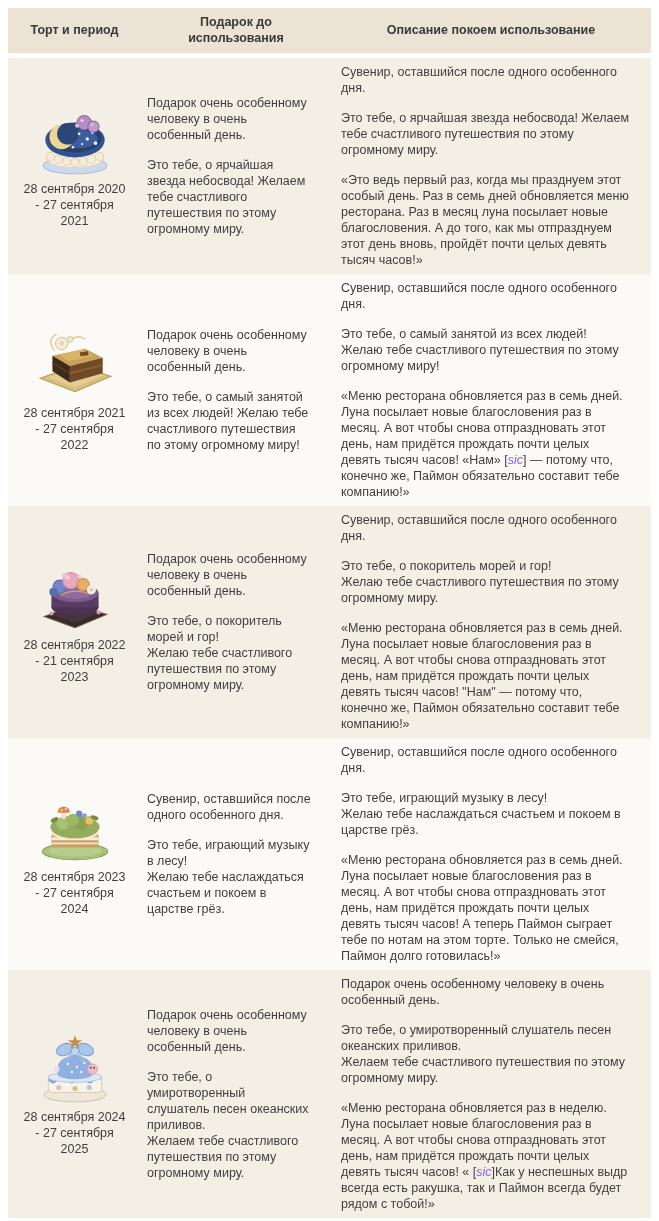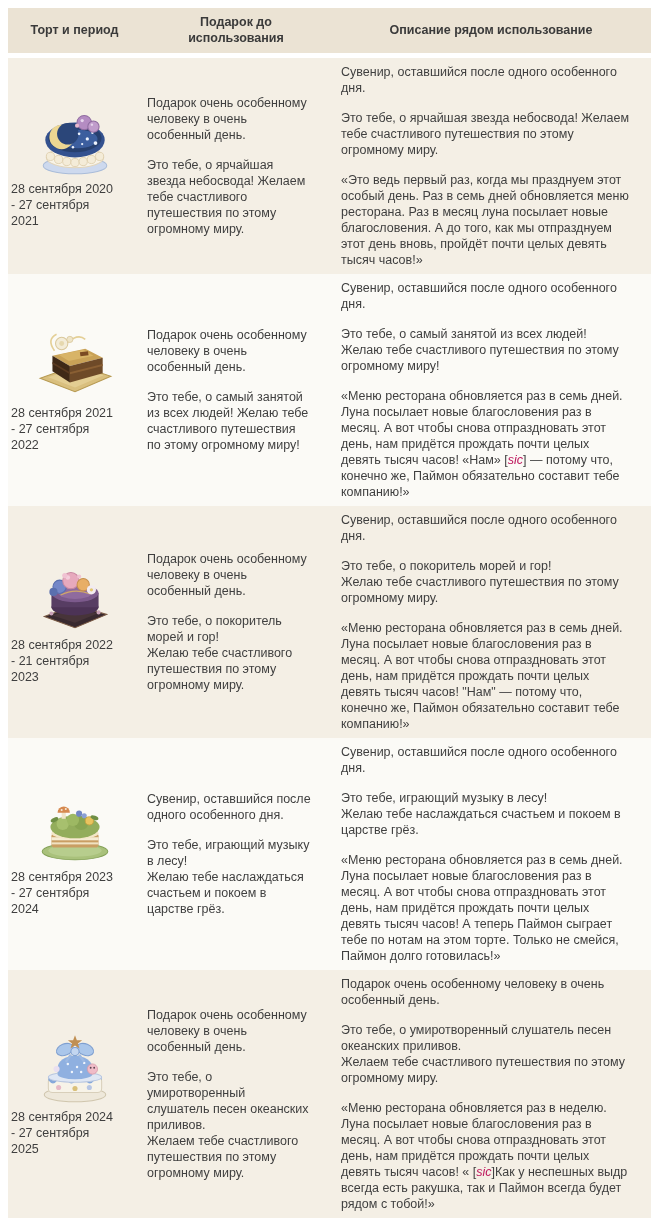--- a/index.html
+++ b/index.html
@@ -75,7 +75,7 @@
     <tr>
       <th class="h1">Торт и период</th>
       <th class="h2">Подарок до использования</th>
-      <th class="h3">Описание рядом использование</th>
+      <th class="h3">Описание покоем использование</th>
     </tr>
   </thead>
   <tbody>

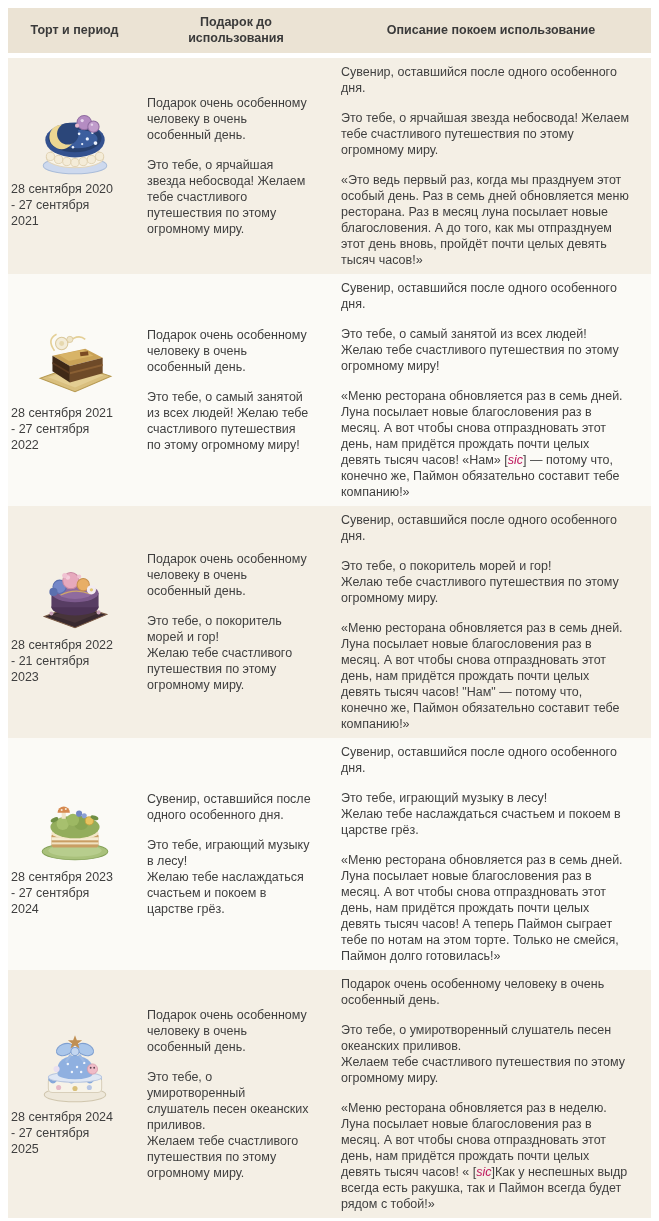--- a/index.html
+++ b/index.html
@@ -39,7 +39,7 @@
   tbody tr.odd  td { background: #f4efe5; }
   tbody tr.even td { background: #fbfaf6; }
   td.c1 {
-    text-align: left;
+    text-align: center;
     padding: 6px 3px;
   }
   td.c2 { padding: 6px 8px 6px 6px; }

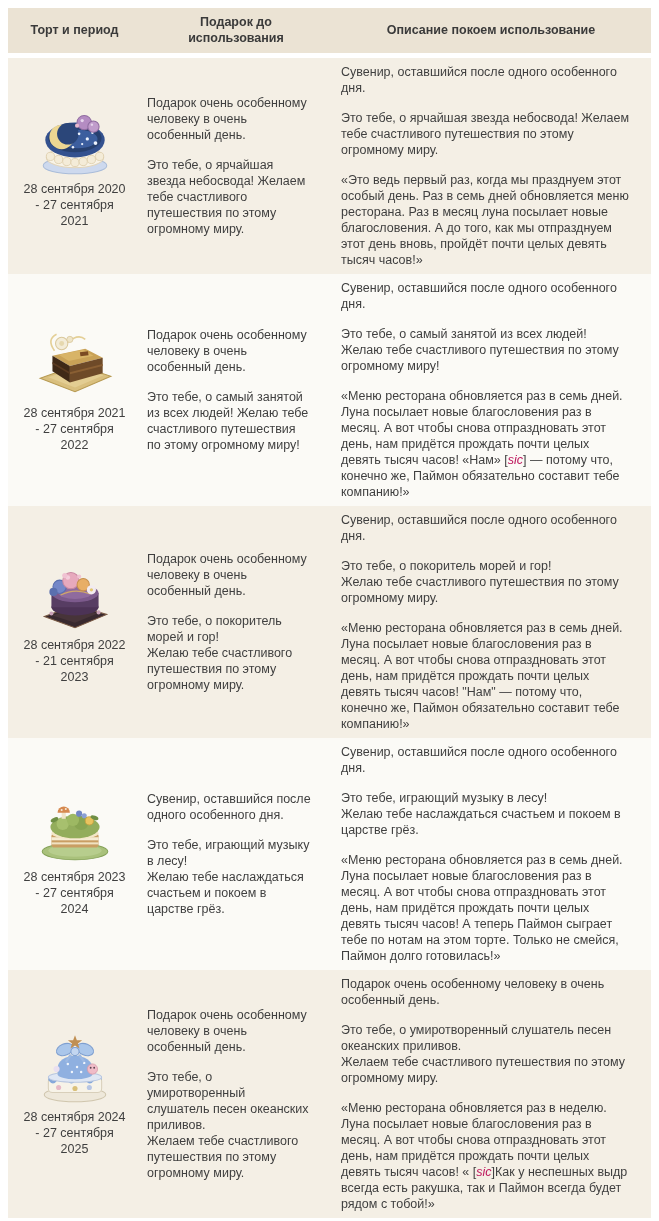--- a/index.html
+++ b/index.html
@@ -58,7 +58,7 @@
   .period { white-space: pre-line; }
   .sic { color: #3f3f3f; }
   .sic i {
-    color: #be185d;
+    color: #8b5cf6;
     font-style: italic;
   }
 </style>

